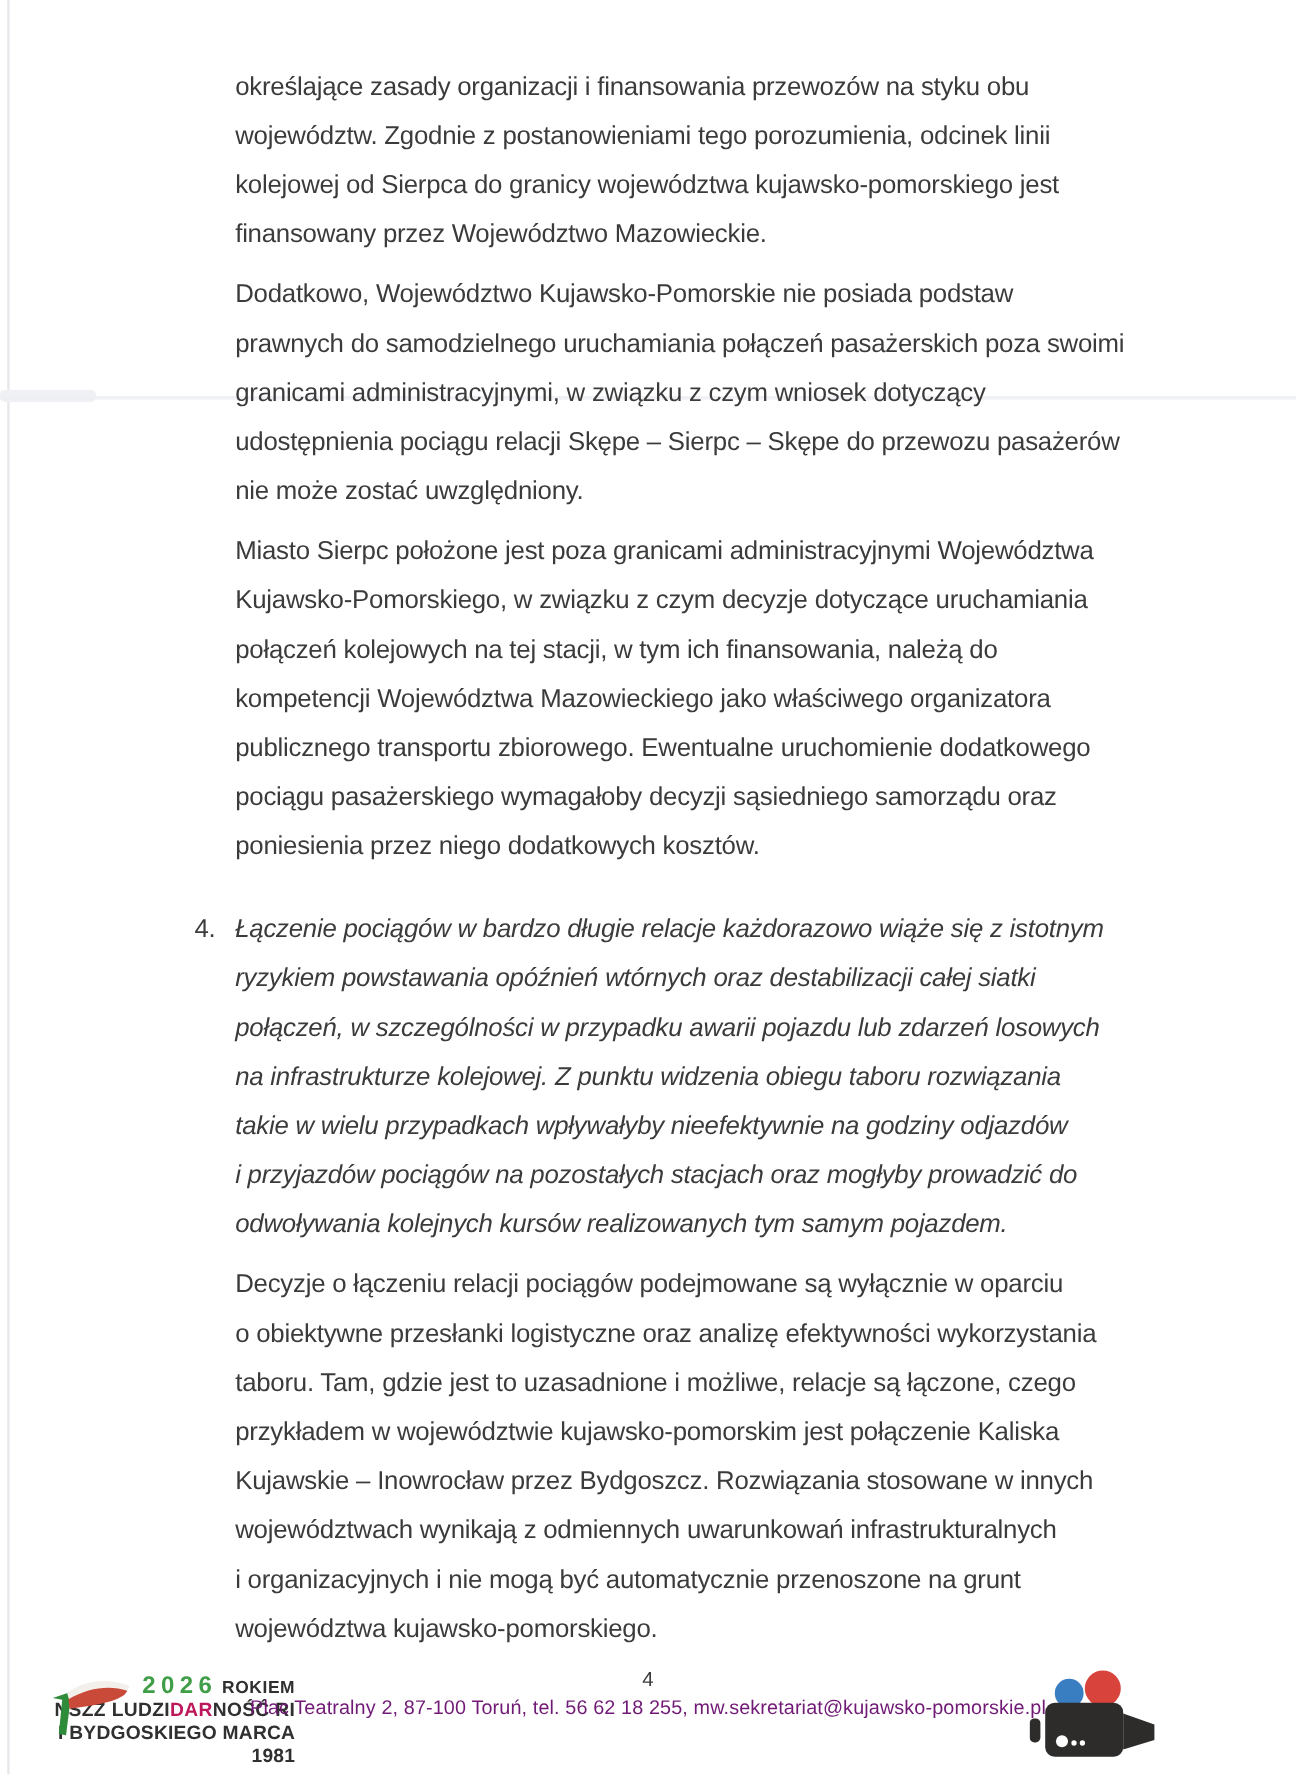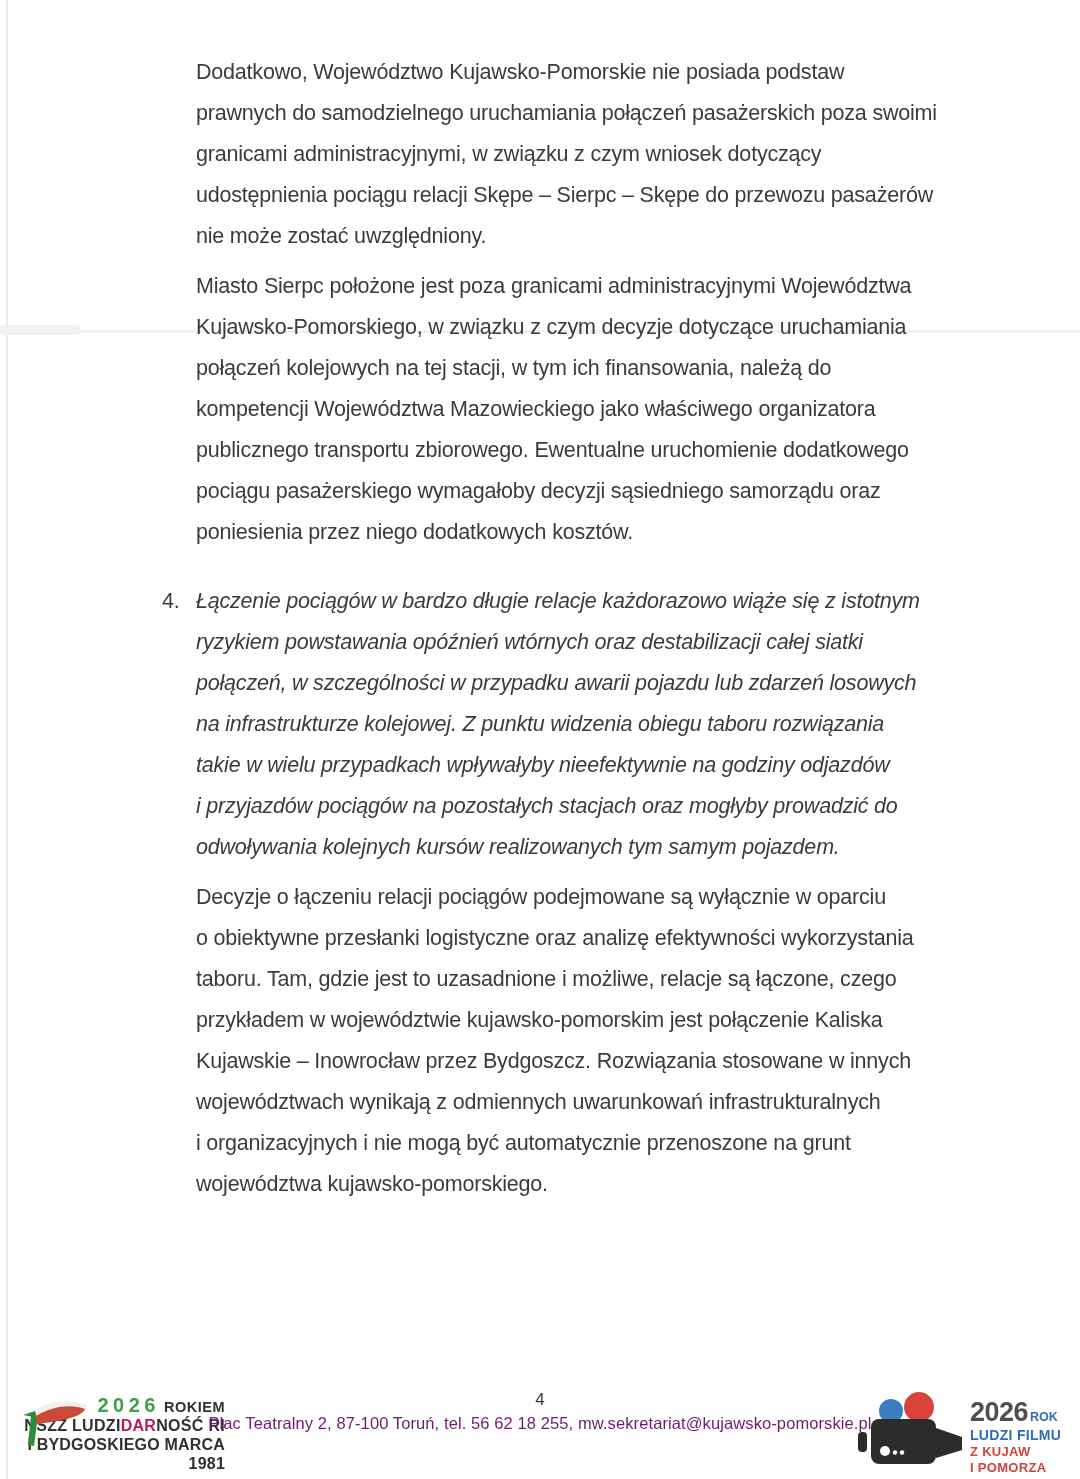--- a/index.html
+++ b/index.html
@@ -58,6 +58,10 @@
   <div class="scan-h"></div>
 
   <main class="content">
+    <p class="para">określające zasady organizacji i finansowania przewozów na styku obu
+województw. Zgodnie z postanowieniami tego porozumienia, odcinek linii
+kolejowej od Sierpca do granicy województwa kujawsko-pomorskiego jest
+finansowany przez Województwo Mazowieckie.</p>
     <p class="para">Dodatkowo, Województwo Kujawsko-Pomorskie nie posiada podstaw
 prawnych do samodzielnego uruchamiania połączeń pasażerskich poza swoimi
 granicami administracyjnymi, w związku z czym wniosek dotyczący

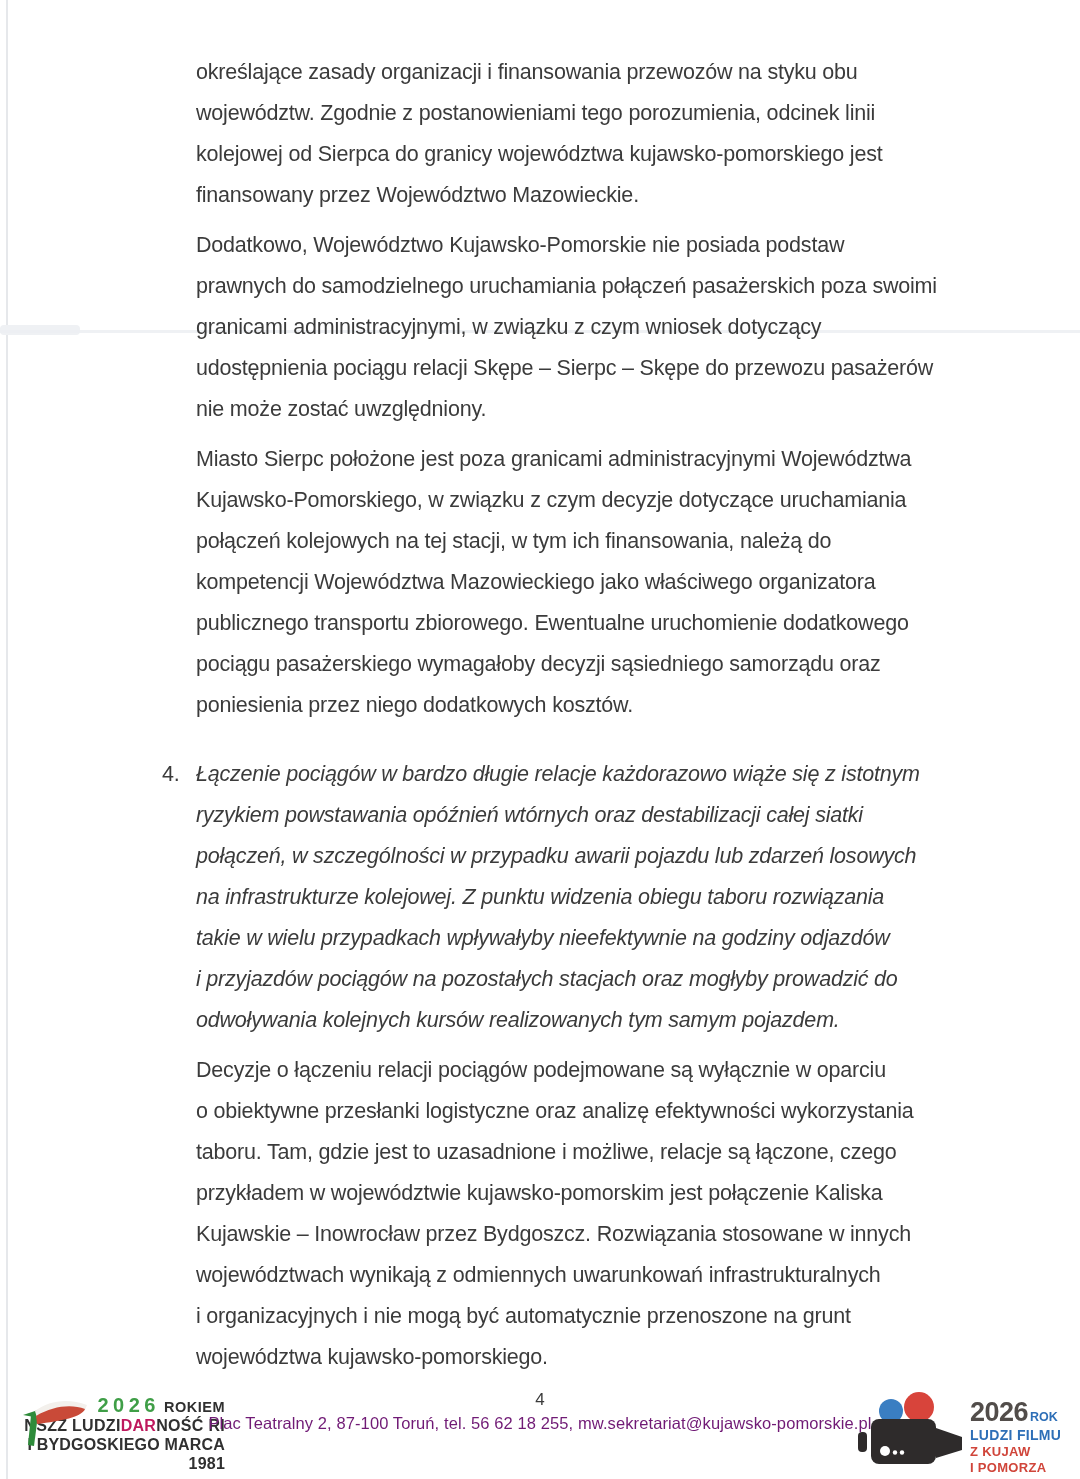--- a/index.html
+++ b/index.html
@@ -27,7 +27,7 @@
   .num-item .para{margin-left:36px;margin-bottom:0;font-style:italic;}
 
   
-  .footer-left{position:absolute;left:19px;top:1396px;width:206px;text-align:right;}
+  .footer-left{position:absolute;left:40px;top:1396px;width:206px;text-align:right;}
   .footer-left .flag{position:absolute;left:2px;top:0;}
   .fl-line1{font-size:14.5px;font-weight:bold;color:#303030;line-height:19px;letter-spacing:.5px;}
   .fl-line1 .year{font-size:20px;color:#3f9e47;letter-spacing:4.5px;margin-right:4px;}

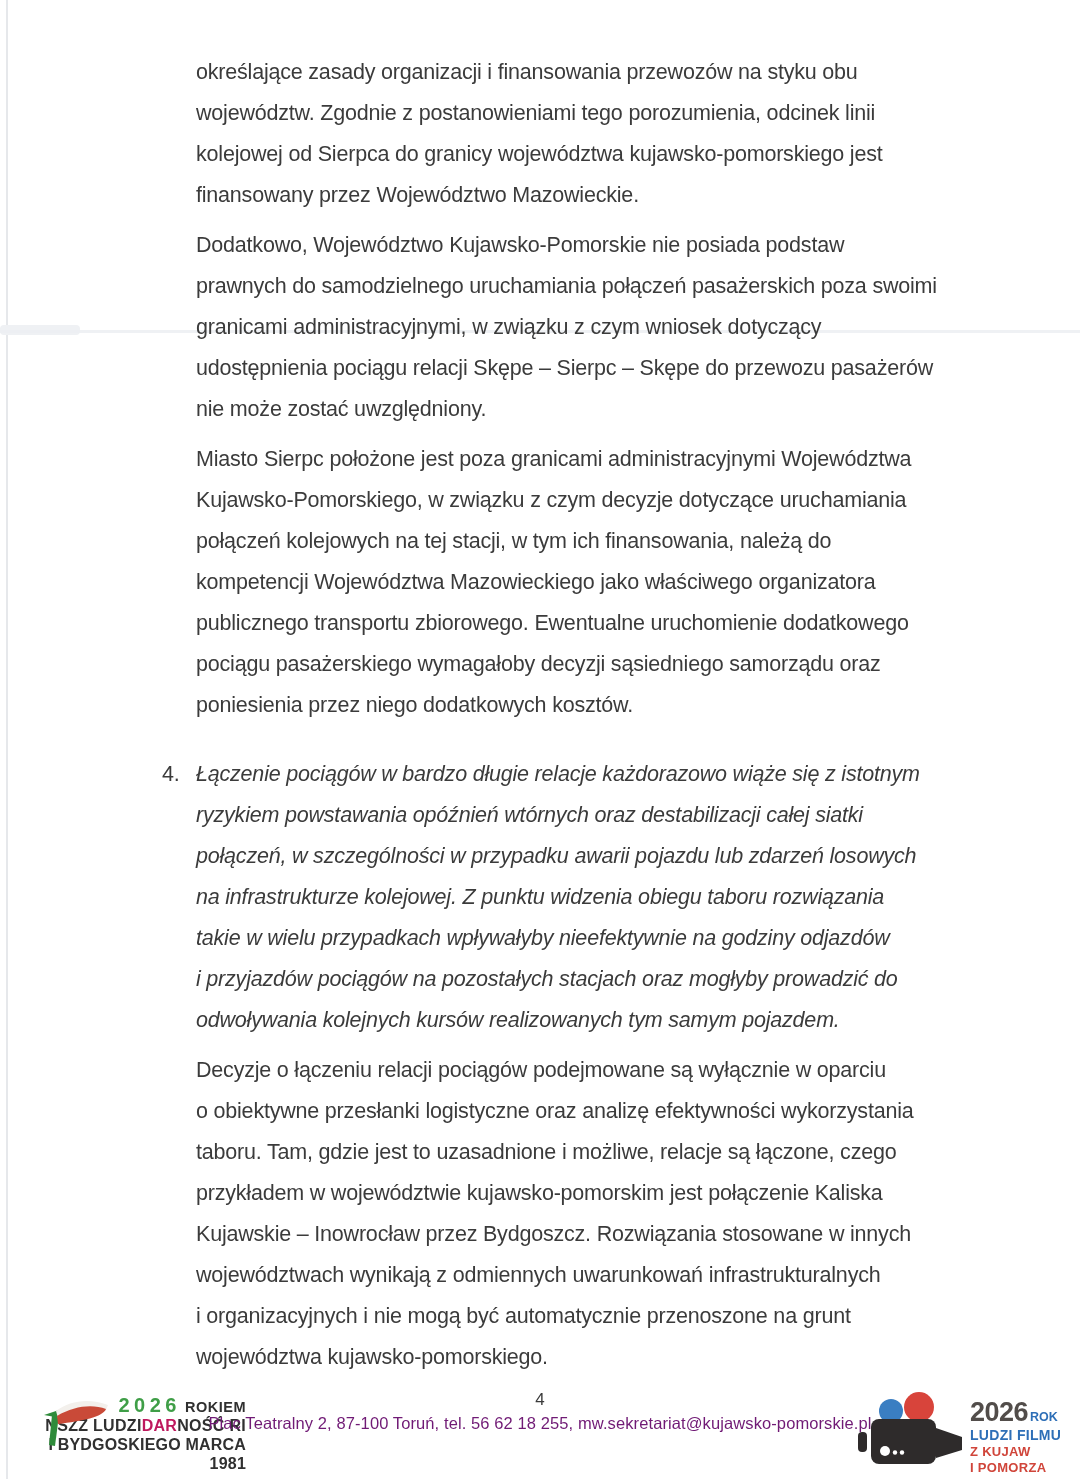--- a/index.html
+++ b/index.html
@@ -133,14 +133,6 @@
       <circle cx="37" cy="64.5" r="2.2" fill="#ffffff"></circle>
       <circle cx="44" cy="64.5" r="2.2" fill="#ffffff"></circle>
     </svg>
-    <div class="fr-text">
-      <div class="fr-line1">
-        <span class="year">2026</span><span class="rok">ROK</span>
-      </div>
-      <div class="fr-line2">LUDZI FILMU</div>
-      <div class="fr-line3">Z KUJAW</div>
-      <div class="fr-line4">I POMORZA</div>
-    </div>
   </div>
 
 </div>

